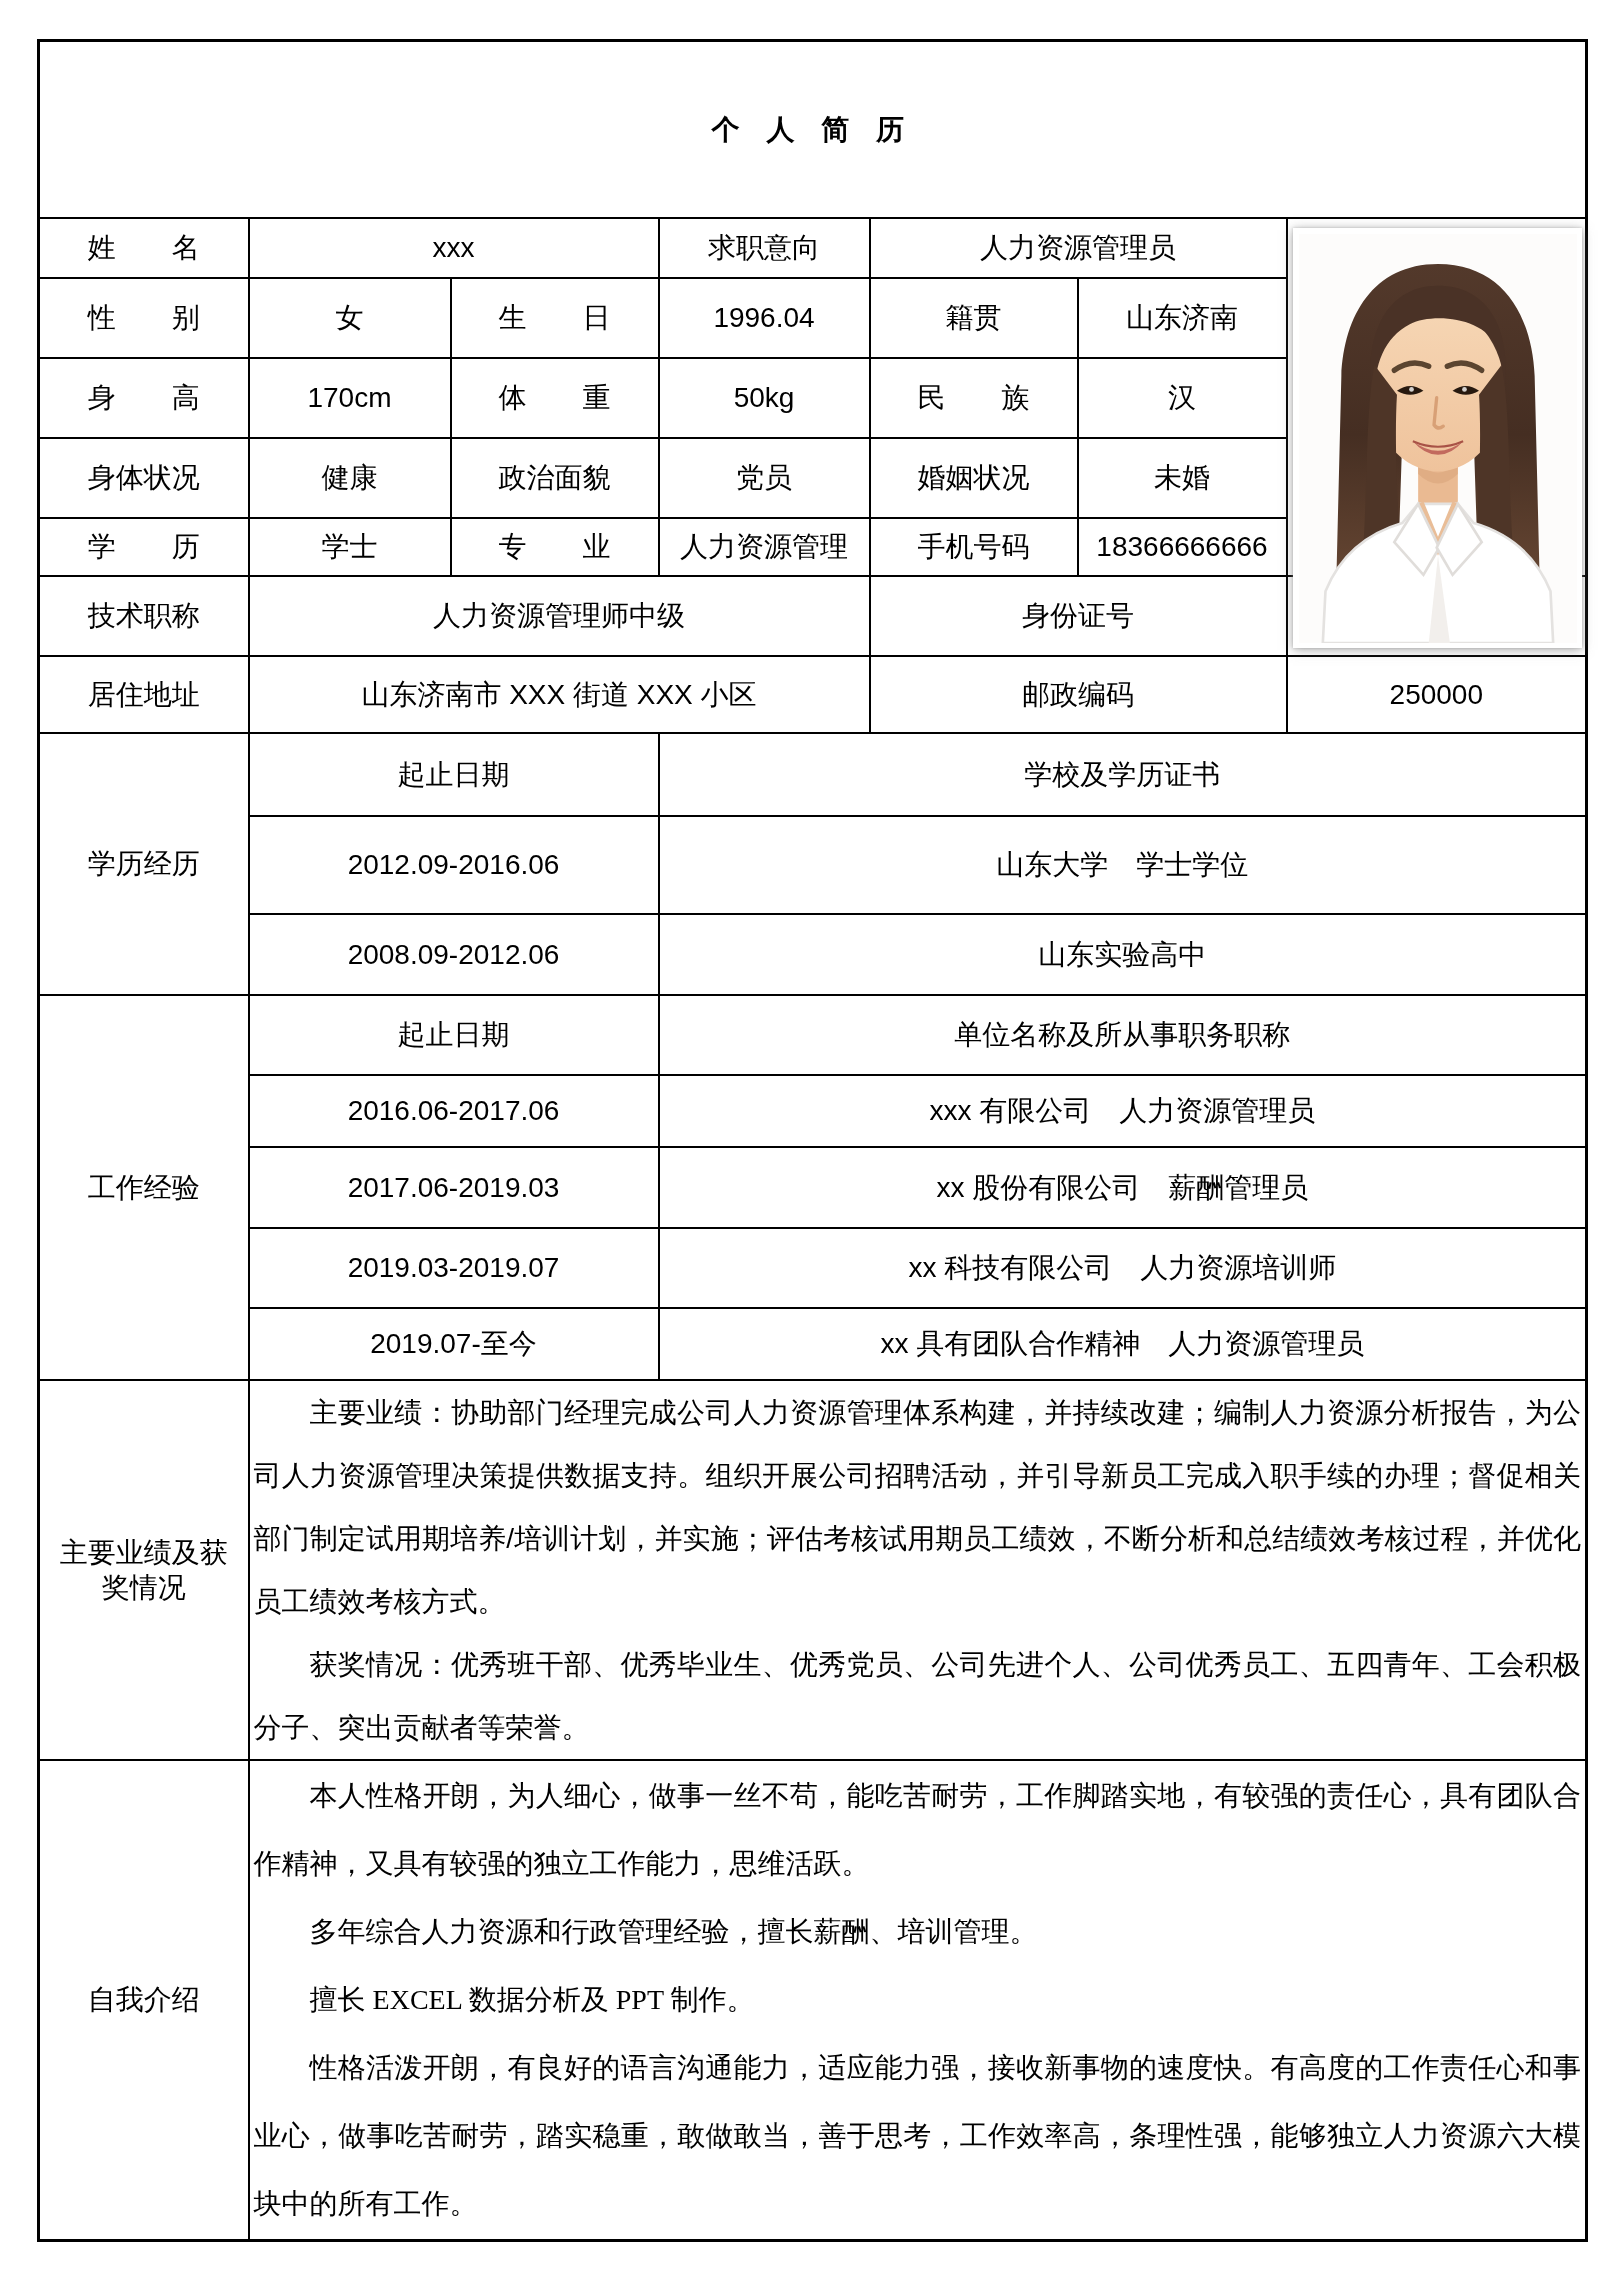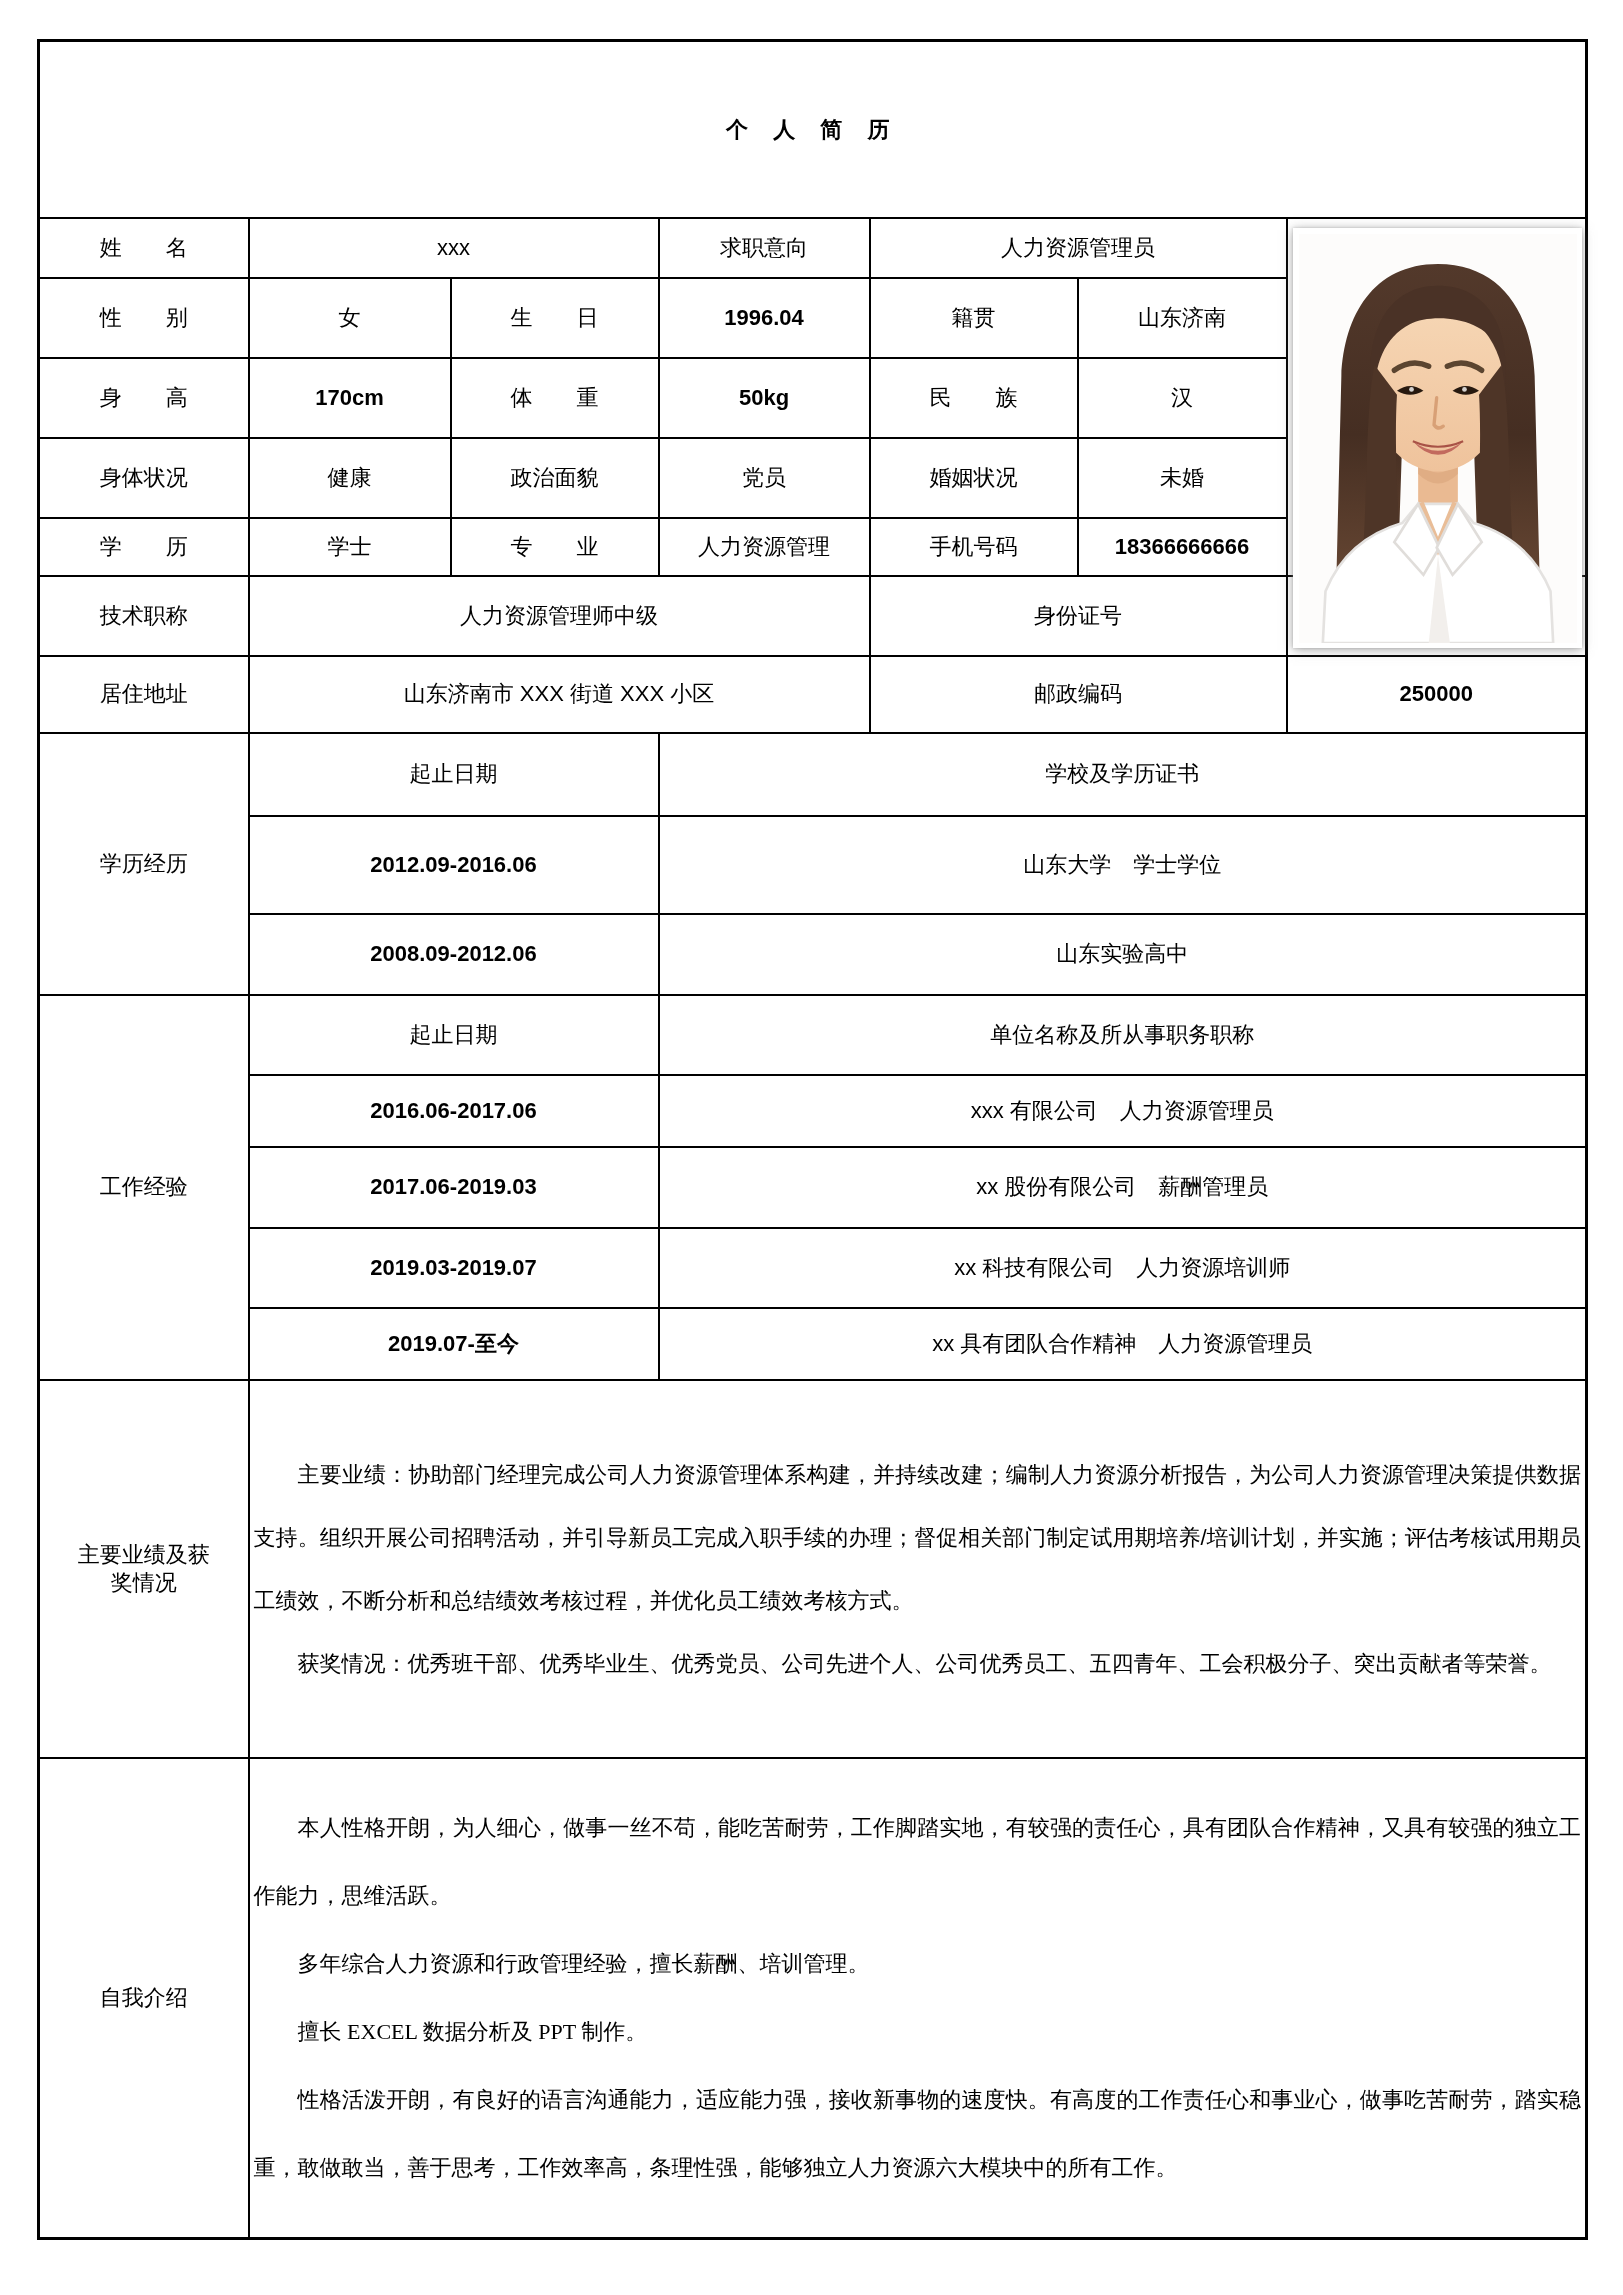--- a/index.html
+++ b/index.html
@@ -20,7 +20,7 @@
     border:2px solid #000;
     border-top-width:2.7px;border-bottom-width:2.7px;
     text-align:center;vertical-align:middle;
-    font-size:22px;line-height:1.25;
+    font-size:28px;line-height:1.25;
     padding:0 4.1px;
     overflow:visible;
     word-break:break-all;

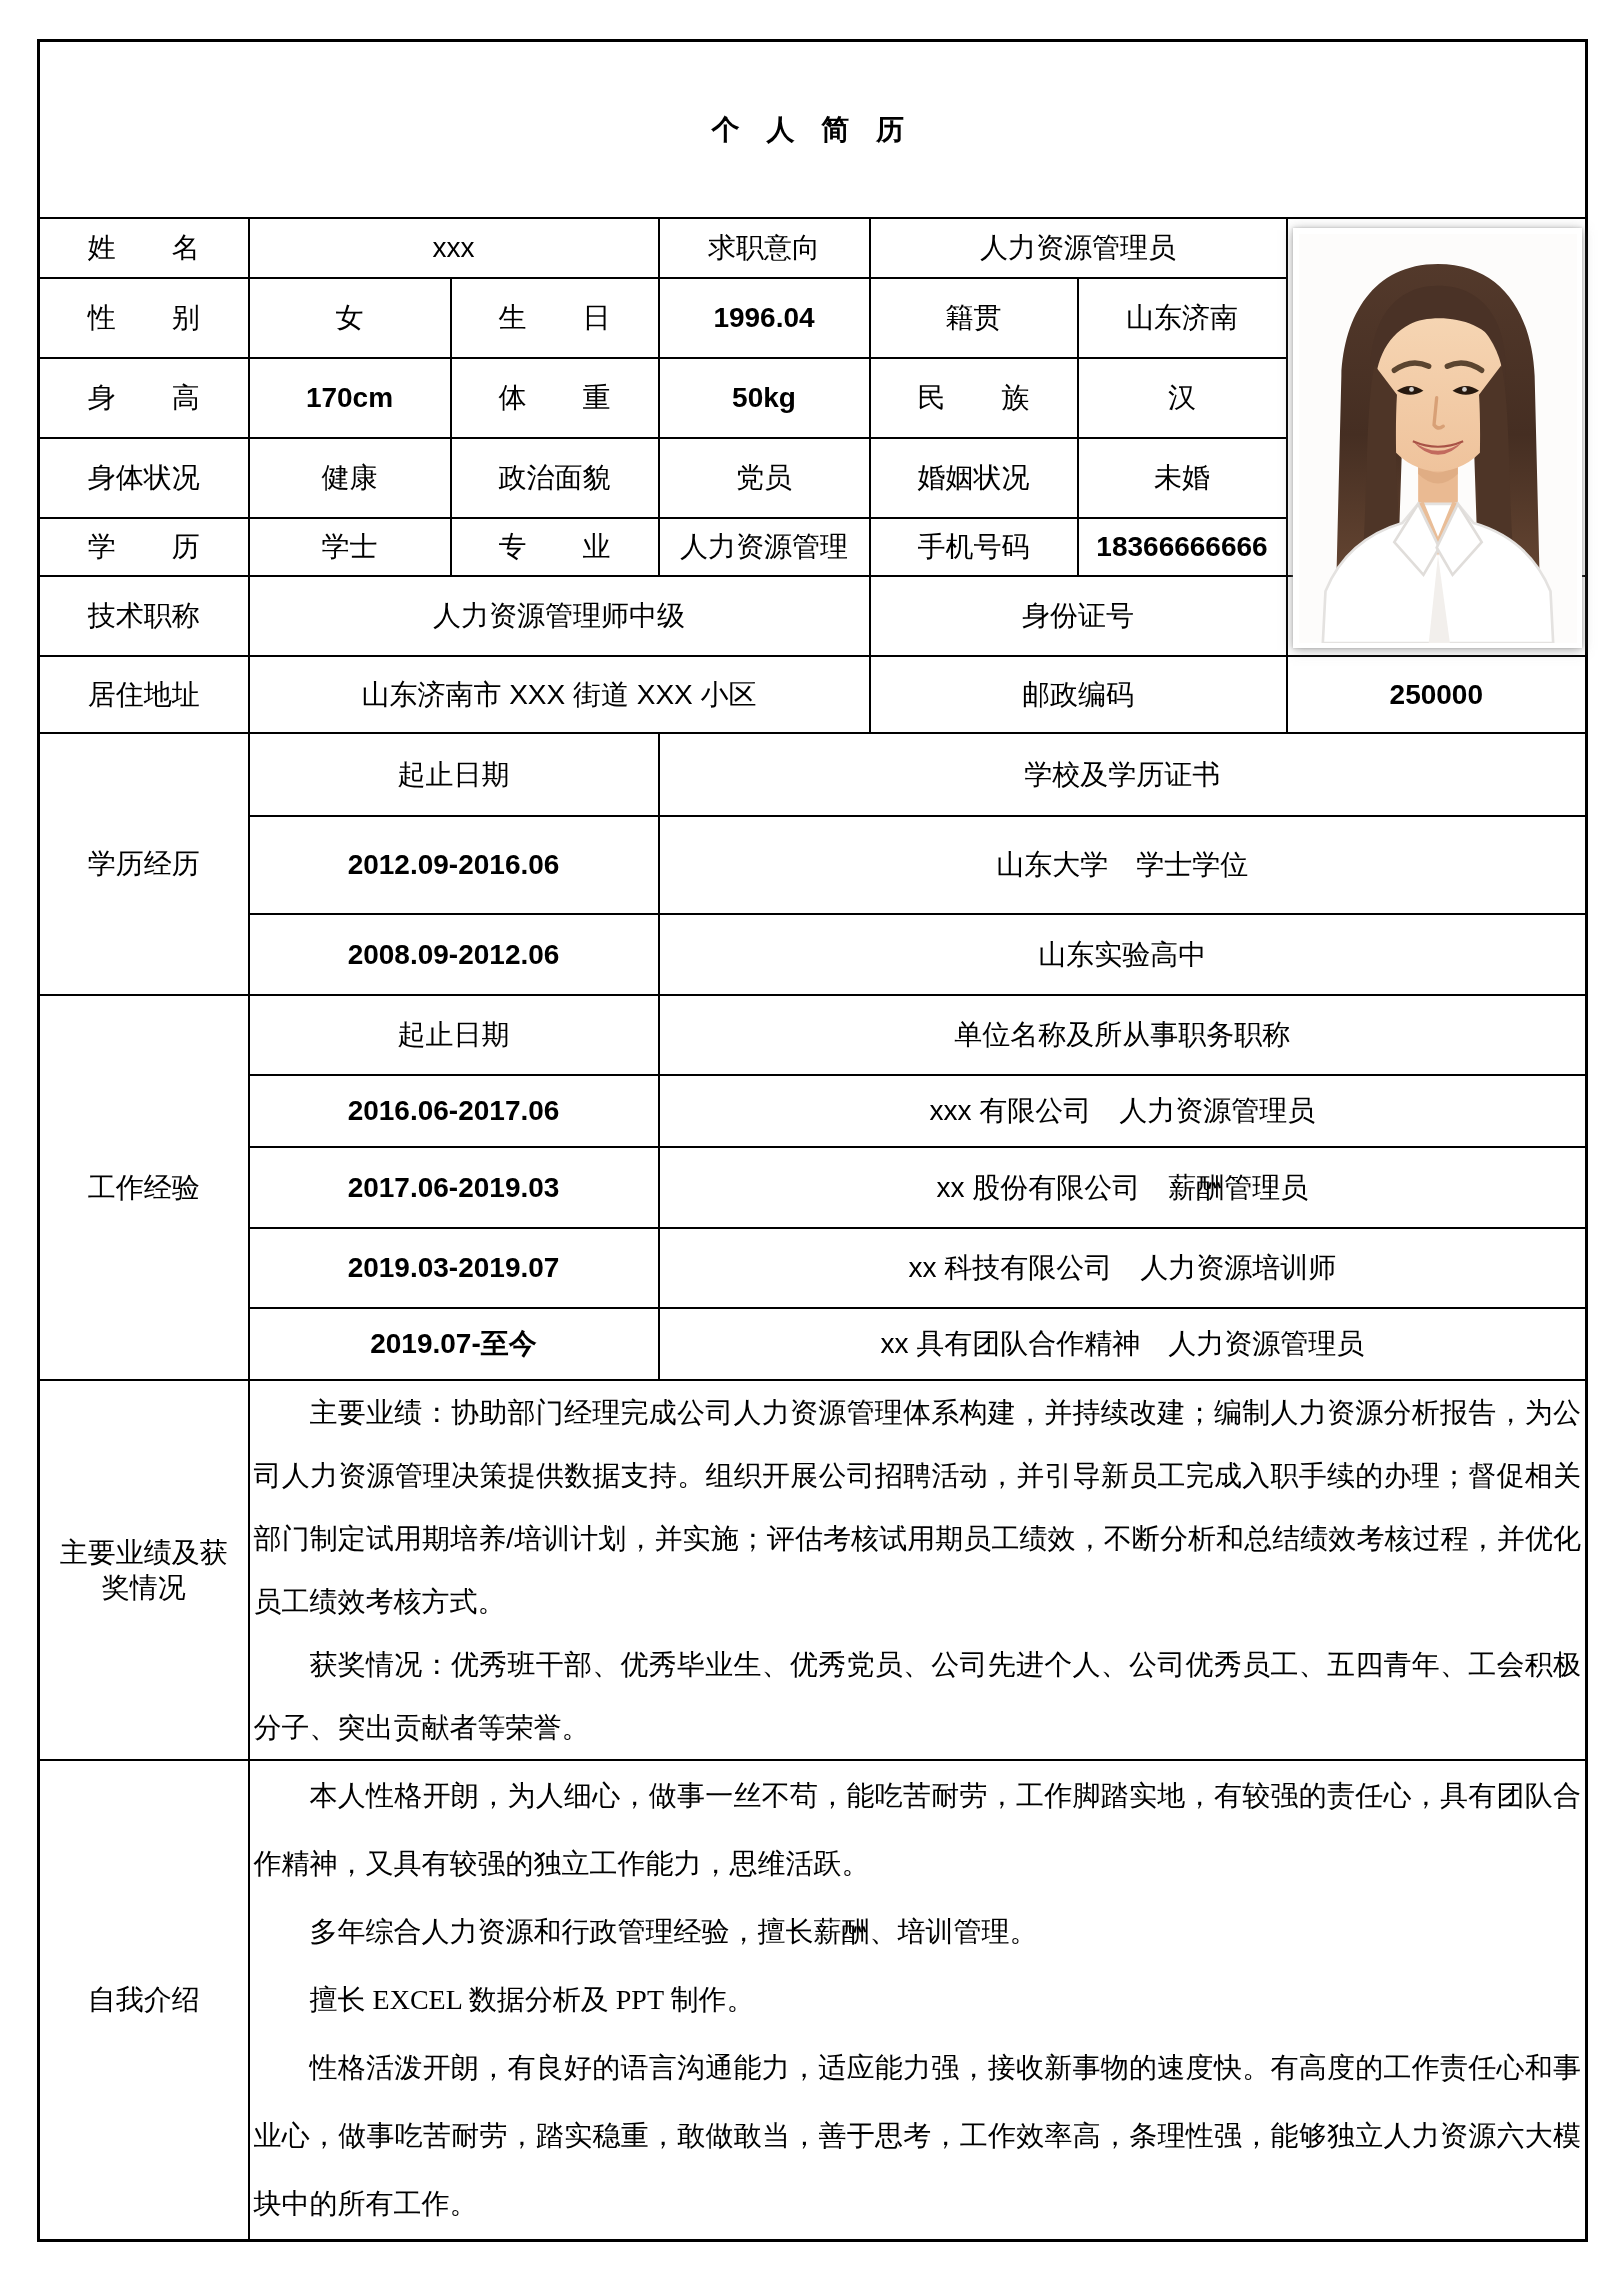--- a/index.html
+++ b/index.html
@@ -33,7 +33,7 @@
   }
   td.label{padding:0 6.8px;}
   td.section-label{white-space:pre-line;}
-  td.num{font-variant-numeric:tabular-nums;font-weight:bold;}
+  td.num{font-variant-numeric:tabular-nums;}
   td.phone{font-size:27px;letter-spacing:0;margin-left:24px;}
   td.idnum{font-size:26px;letter-spacing:-0.7px;padding:0 1.4px;}
   td.photo-cell{position:relative;padding:0;}

